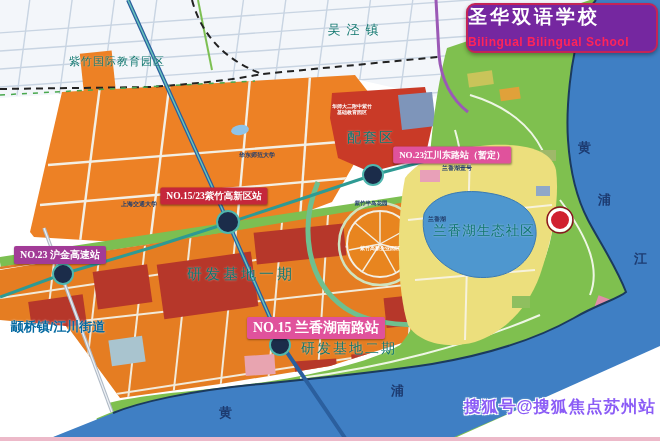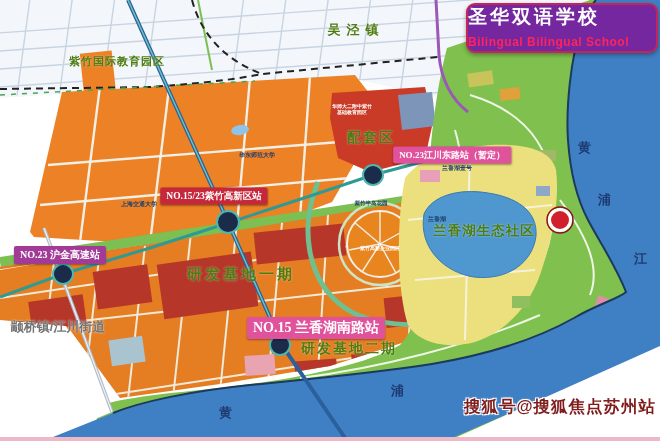--- a/index.html
+++ b/index.html
@@ -10,7 +10,7 @@
   }
   #stage svg{position:absolute;left:0;top:0;}
   .lbl{position:absolute;transform:translate(-50%,-50%);white-space:nowrap;pointer-events:none;}
-  .zl{color:#4d7c0f;font-weight:bold;text-shadow:0 0 2px rgba(255,255,255,.55);}
+  .zl{color:#0f766e;font-weight:normal;text-shadow:0 0 2px rgba(255,255,255,.55);}
   .zl-pink{color:#737373;text-shadow:0 0 2px rgba(255,255,255,.9);}
   .st{color:#fff;font-weight:bold;padding:2px 6px;border-radius:2px;
       box-shadow:0 1px 2px rgba(0,0,0,.35);transform:translate(-50%,-50%) ;font-family:Liberation Serif, serif;}

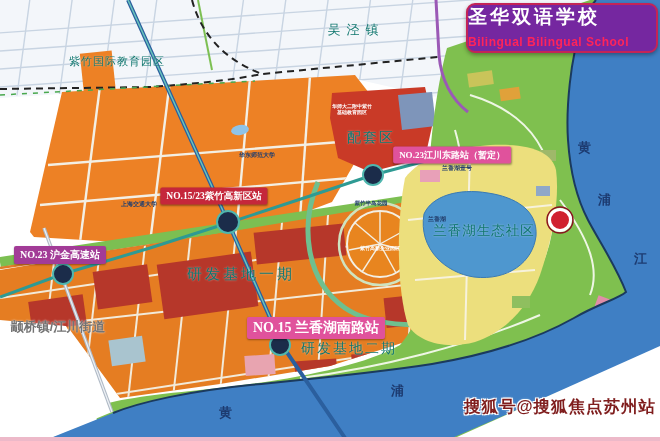--- a/index.html
+++ b/index.html
@@ -11,7 +11,7 @@
   #stage svg{position:absolute;left:0;top:0;}
   .lbl{position:absolute;transform:translate(-50%,-50%);white-space:nowrap;pointer-events:none;}
   .zl{color:#0f766e;font-weight:normal;text-shadow:0 0 2px rgba(255,255,255,.55);}
-  .zl-pink{color:#737373;text-shadow:0 0 2px rgba(255,255,255,.9);}
+  .zl-pink{color:#0369a1;text-shadow:0 0 2px rgba(255,255,255,.9);}
   .st{color:#fff;font-weight:bold;padding:2px 6px;border-radius:2px;
       box-shadow:0 1px 2px rgba(0,0,0,.35);transform:translate(-50%,-50%) ;font-family:Liberation Serif, serif;}
   .st-red{background:#c5273b;}

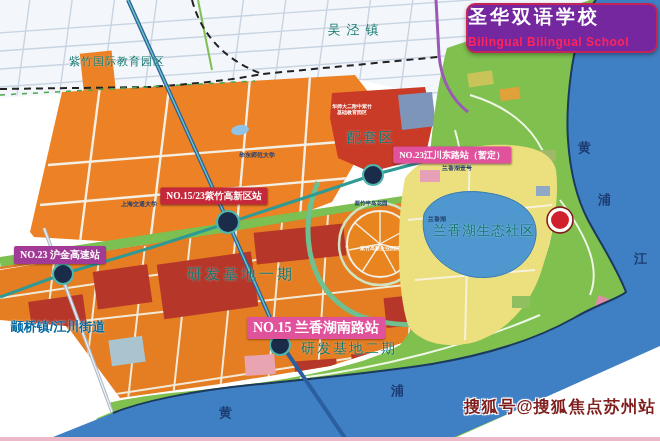--- a/index.html
+++ b/index.html
@@ -31,7 +31,7 @@
   .t-en{color:#ff2459;font-size:12px;font-weight:bold;letter-spacing:.5px;}
   .watermark{
     position:absolute;left:462px;top:396px;width:196px;text-align:center;
-    font-size:16.5px;font-weight:900;color:#7f1d1d;letter-spacing:1px;
+    font-size:16.5px;font-weight:900;color:#8b5cf6;letter-spacing:1px;
     text-shadow:-1px -1px 0 #fff,1px -1px 0 #fff,-1px 1px 0 #fff,1px 1px 0 #fff,0 0 3px #fff;
   }
 </style>

